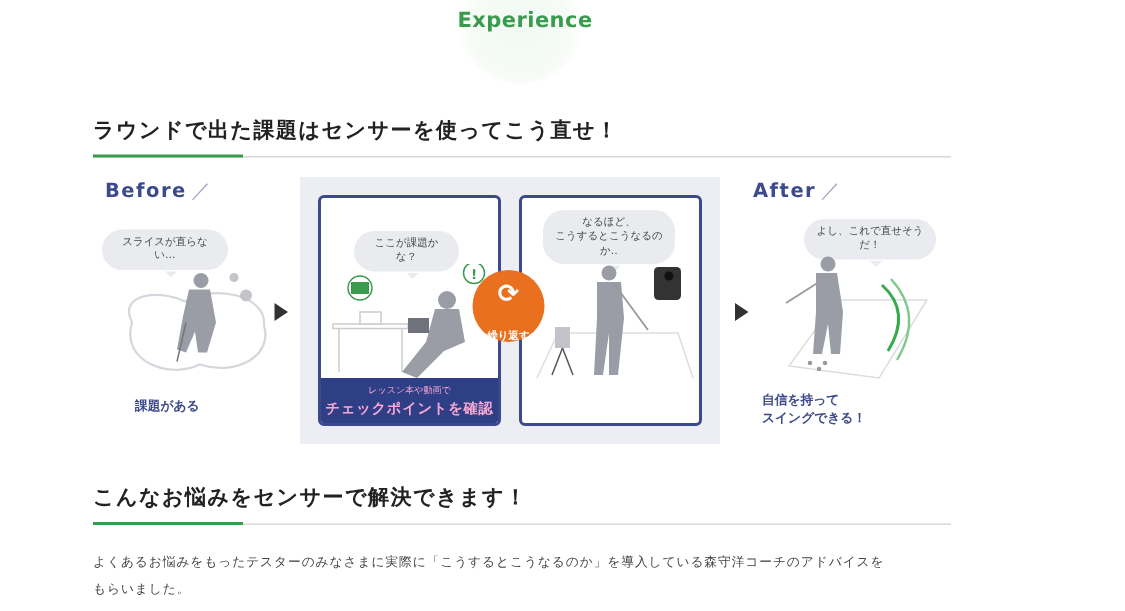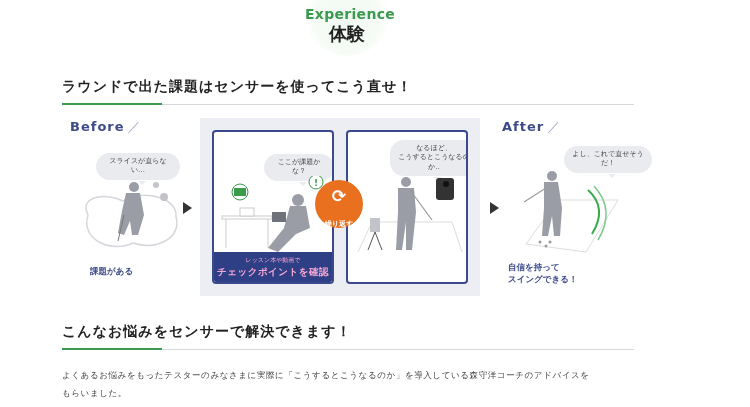--- a/index.html
+++ b/index.html
@@ -43,7 +43,6 @@
 
 <div class="exp-badge">
   <div class="exp-en">Experience</div>
-  <div class="exp-jp">体験</div>
 </div>
 
 <div class="h2" id="h-round">

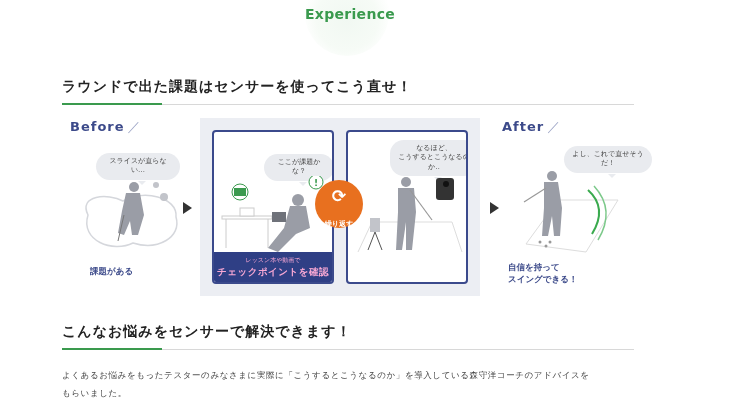--- a/index.html
+++ b/index.html
@@ -20,7 +20,7 @@
   .stage-label { position: absolute; font-size: 13px; font-weight: bold; color: #3c4a8a; letter-spacing: 1px; }
   .stage-label .slash { color: #9aa2c4; font-weight: normal; margin-left: 3px; }
 
-  .bubble { position: absolute; background: #e9ebef; border-radius: 14px; font-size: 7px; color: #444; text-align: center; padding: 4px 8px; line-height: 1.35; margin-left: 28px; }
+  .bubble { position: absolute; background: #e9ebef; border-radius: 14px; font-size: 7px; color: #444; text-align: center; padding: 4px 8px; line-height: 1.35; }
   .bubble::after { content: ""; position: absolute; bottom: -5px; left: 50%; border: 4px solid transparent; border-top-color: #e9ebef; border-bottom: 0; }
 
   .caption { position: absolute; font-size: 8.5px; font-weight: bold; color: #3c4a8a; line-height: 1.4; }

